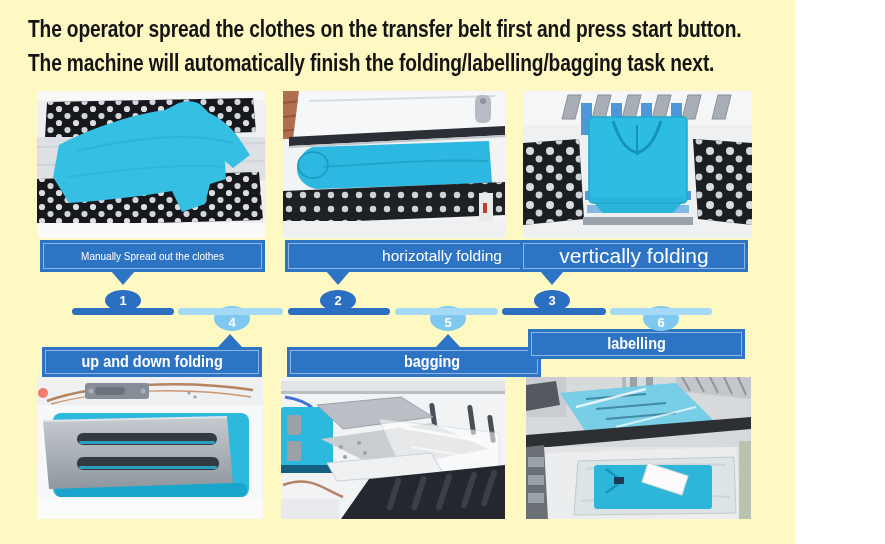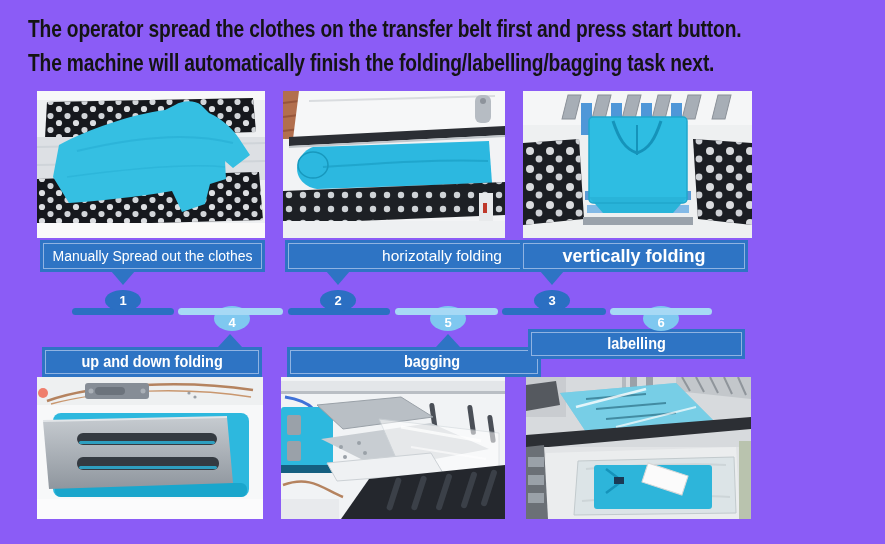--- a/index.html
+++ b/index.html
@@ -3,7 +3,7 @@
 <meta charset="utf-8">
 <style>
   html,body{margin:0;padding:0;background:#ffffff;}
-  .page{position:relative;width:885px;height:544px;background:#8b5cf6;
+  .page{position:relative;width:795px;height:544px;background:#fef9c3;
         font-family:"Liberation Sans",sans-serif;overflow:hidden;}
 
   

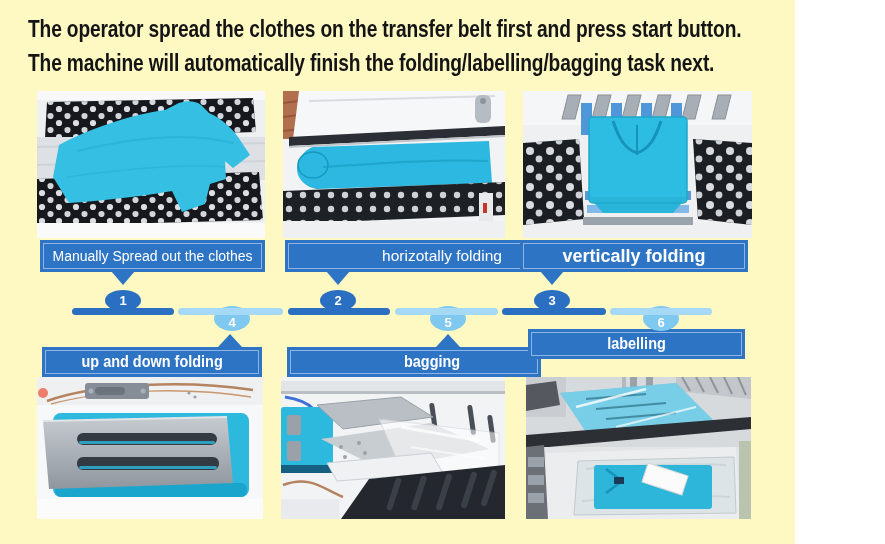--- a/index.html
+++ b/index.html
@@ -25,7 +25,7 @@
   .cap{position:absolute;background:#2e74c4;color:#ffffff;display:flex;
        align-items:center;justify-content:center;
        outline:1px solid #8fb3e2;outline-offset:-4px;}
-  .c1{left:40px; top:240px;width:225px;height:32px;font-size:14px;}
+  .c1{left:40px; top:240px;width:225px;height:32px;font-size:10px;}
   .c2{left:285px;top:240px;width:218px;height:32px;font-size:15.5px;padding-left:48px;}
   .c3{left:520px;top:240px;width:228px;height:32px;font-size:18px;font-weight:bold;}
   .c4{left:42px; top:347px;width:220px;height:30px;}

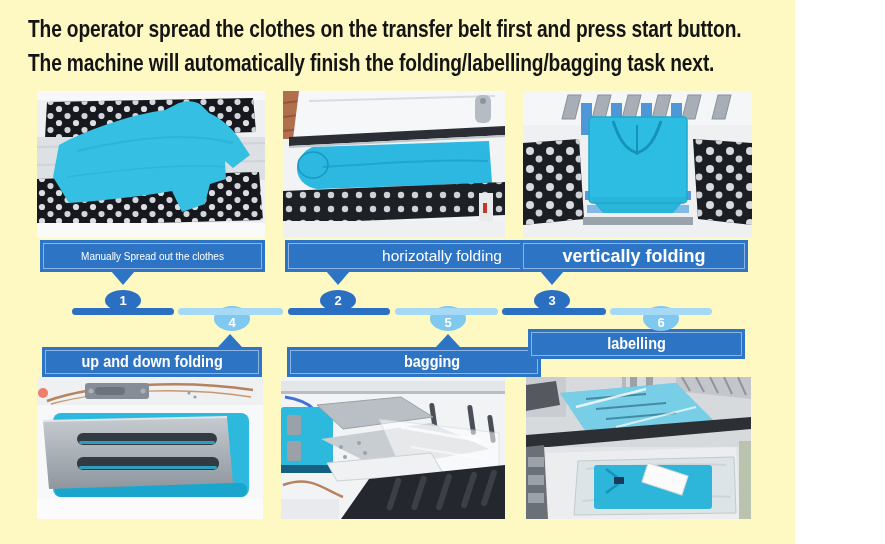--- a/index.html
+++ b/index.html
@@ -27,7 +27,7 @@
        outline:1px solid #8fb3e2;outline-offset:-4px;}
   .c1{left:40px; top:240px;width:225px;height:32px;font-size:10px;}
   .c2{left:285px;top:240px;width:218px;height:32px;font-size:15.5px;padding-left:48px;}
-  .c3{left:520px;top:240px;width:228px;height:32px;font-size:18px;font-weight:bold;}
+  .c3{left:520px;top:240px;width:228px;height:32px;font-size:21px;}
   .c4{left:42px; top:347px;width:220px;height:30px;}
   .c5{left:287px;top:347px;width:218px;height:30px;padding-left:36px;}
   .c6{left:528px;top:329px;width:217px;height:30px;}

